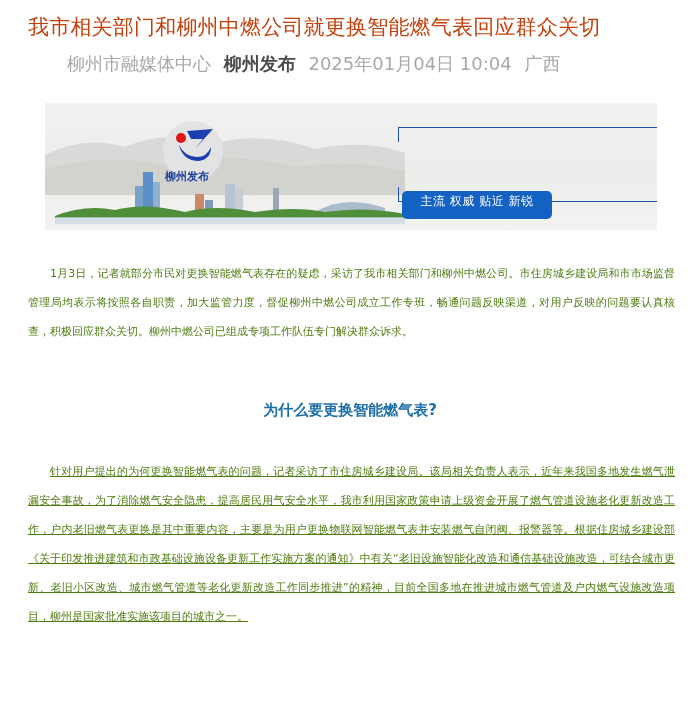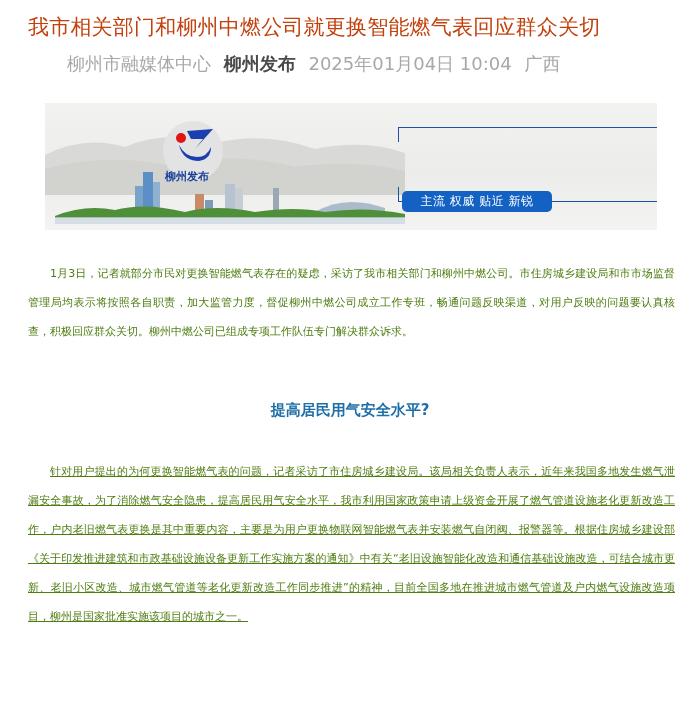--- a/index.html
+++ b/index.html
@@ -23,7 +23,7 @@
                border-left: 1.5px solid #1f4fa8; border-right: 1.5px solid #1f4fa8; border-bottom: 1.5px solid #1f4fa8; }
   .platform { position: absolute; left: 280px; top: 43px; width: 330px; text-align: center;
               font-family: "DejaVu Serif", serif; font-weight: bold; font-size: 20px; color: #1e55b4; letter-spacing: 0.5px; white-space: nowrap; }
-  .slogan { position: absolute; left: 357px; top: 88px; width: 150px; height: 21px; border-radius: 5px;
+  .slogan { position: absolute; left: 357px; top: 88px; width: 150px; height: 28px; border-radius: 5px;
             background: #1461c4; color: #ffffff; font-size: 12px; line-height: 21px; text-align: center; white-space: nowrap; letter-spacing: 0.5px; }
   .content { position: absolute; left: 28px; width: 647px; font-size: 11px; line-height: 29px; color: #4d7c0f; text-align: justify; }
   .p1 { top: 259px; }

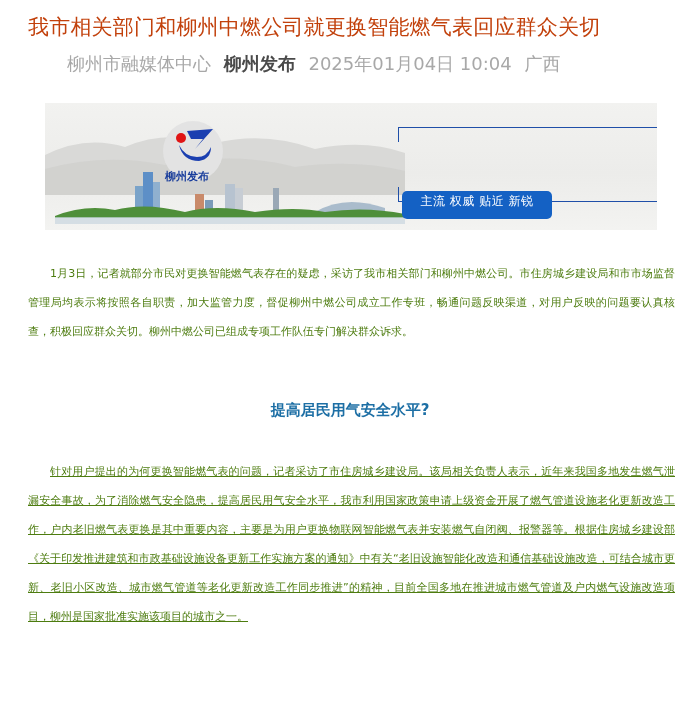--- a/index.html
+++ b/index.html
@@ -75,7 +75,7 @@
 
 <p class="content p1">1月3日，记者就部分市民对更换智能燃气表存在的疑虑，采访了我市相关部门和柳州中燃公司。市住房城乡建设局和市市场监督管理局均表示将按照各自职责，加大监管力度，督促柳州中燃公司成立工作专班，畅通问题反映渠道，对用户反映的问题要认真核查，积极回应群众关切。柳州中燃公司已组成专项工作队伍专门解决群众诉求。</p>
 
-<div class="subhead">提高居民用气安全水平?</div>
+<div class="subhead">为什么要更换智能燃气表?</div>
 
 <p class="content p2">针对用户提出的为何更换智能燃气表的问题，记者采访了市住房城乡建设局。该局相关负责人表示，近年来我国多地发生燃气泄漏安全事故，为了消除燃气安全隐患，提高居民用气安全水平，我市利用国家政策申请上级资金开展了燃气管道设施老化更新改造工作，户内老旧燃气表更换是其中重要内容，主要是为用户更换物联网智能燃气表并安装燃气自闭阀、报警器等。根据住房城乡建设部《关于印发推进建筑和市政基础设施设备更新工作实施方案的通知》中有关“老旧设施智能化改造和通信基础设施改造，可结合城市更新、老旧小区改造、城市燃气管道等老化更新改造工作同步推进”的精神，目前全国多地在推进城市燃气管道及户内燃气设施改造项目，柳州是国家批准实施该项目的城市之一。</p>
 

